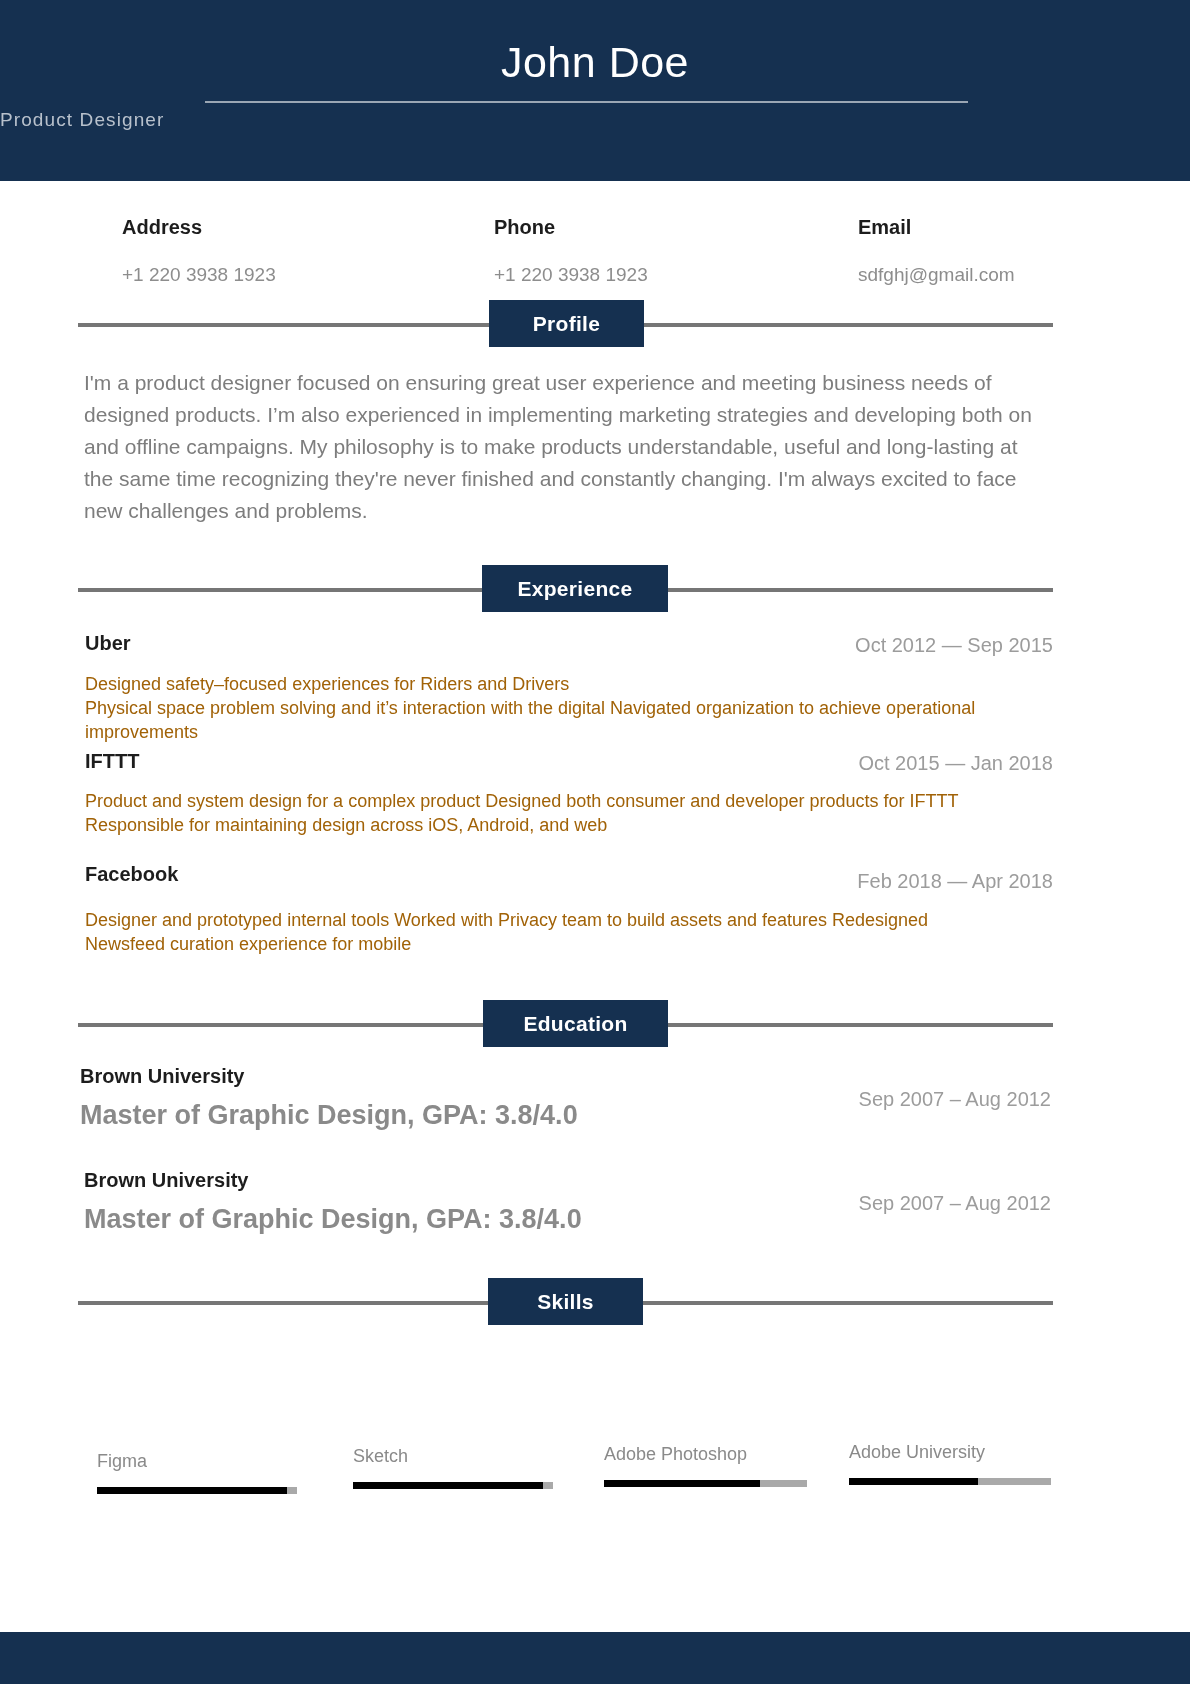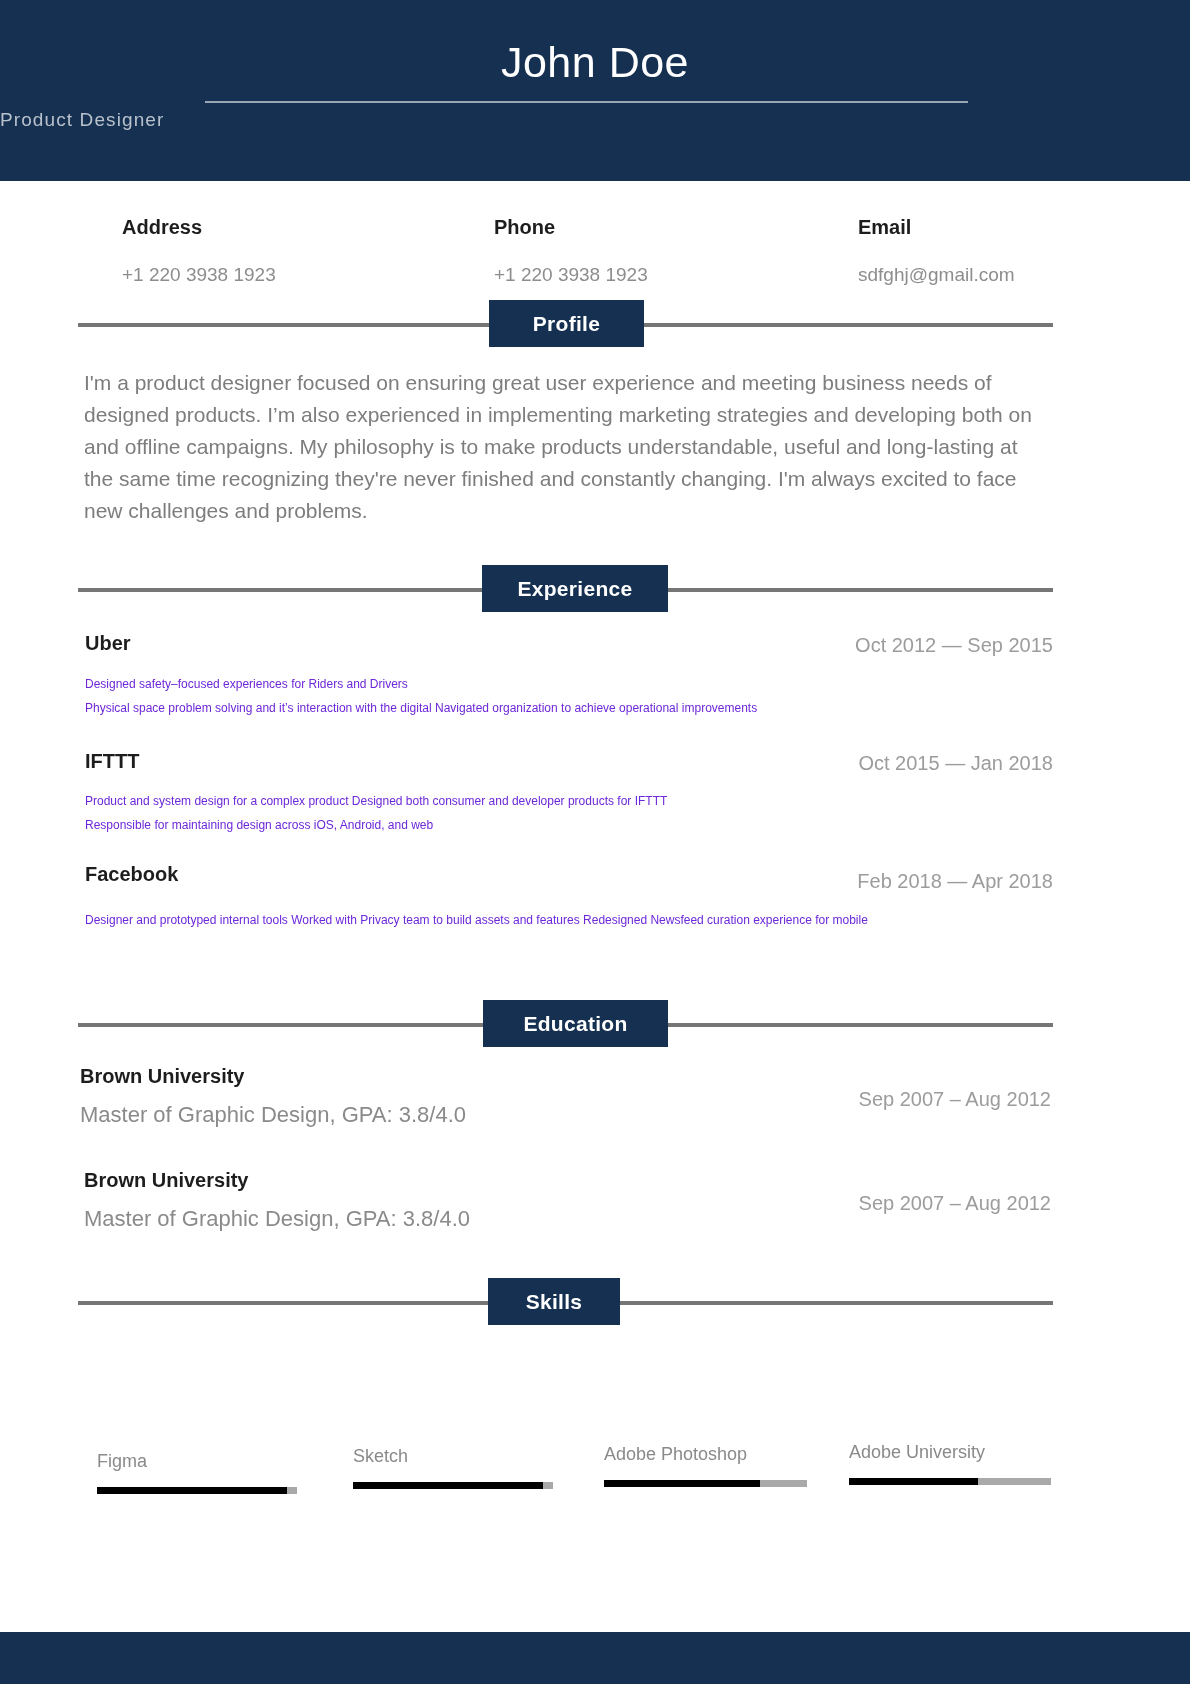--- a/index.html
+++ b/index.html
@@ -144,8 +144,8 @@
   }
   .entry-desc {
     position: absolute;
-    color: #6d28d9;
-    font-size: 12px;
+    color: #a16207;
+    font-size: 18px;
     font-weight: 400;
     line-height: 24px;
   }

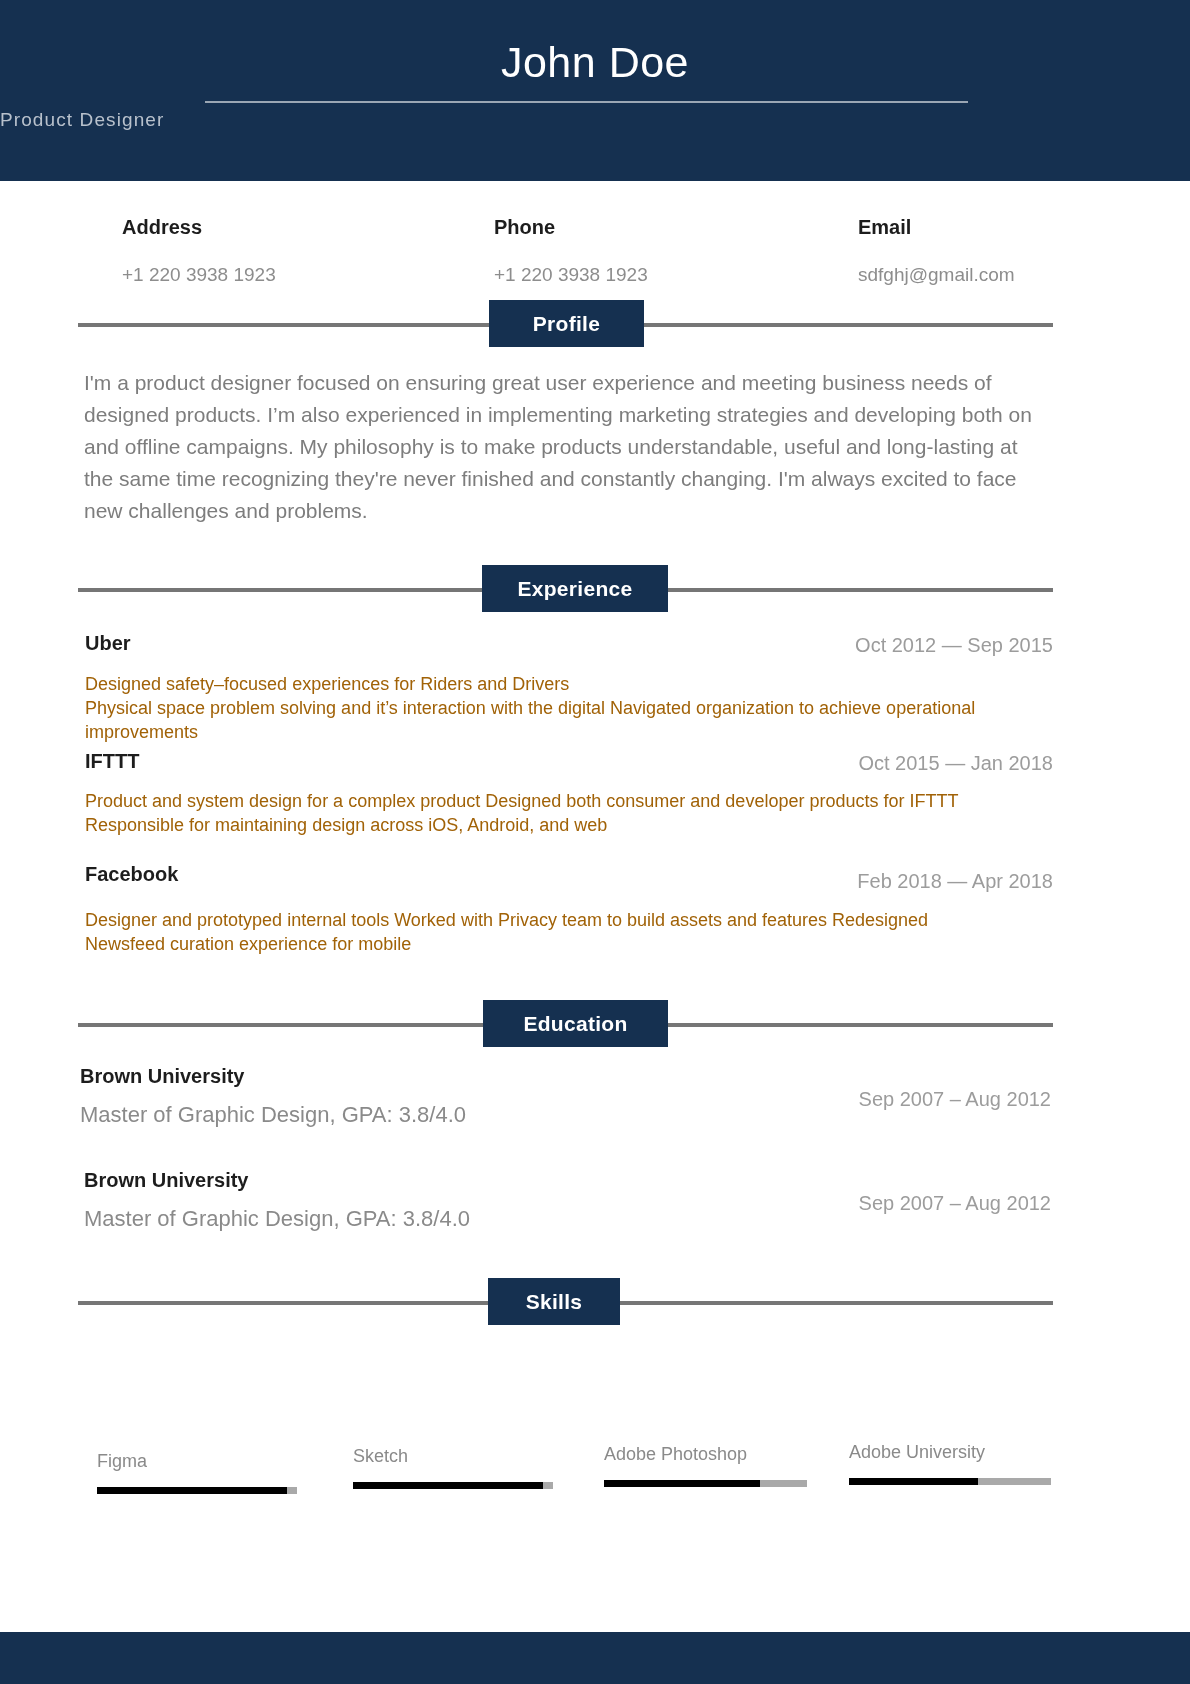--- a/index.html
+++ b/index.html
@@ -152,8 +152,8 @@
   .entry-degree {
     position: absolute;
     color: #8a8a8a;
-    font-size: 22px;
-    font-weight: 400;
+    font-size: 27px;
+    font-weight: 700;
     line-height: 28px;
     white-space: nowrap;
   }

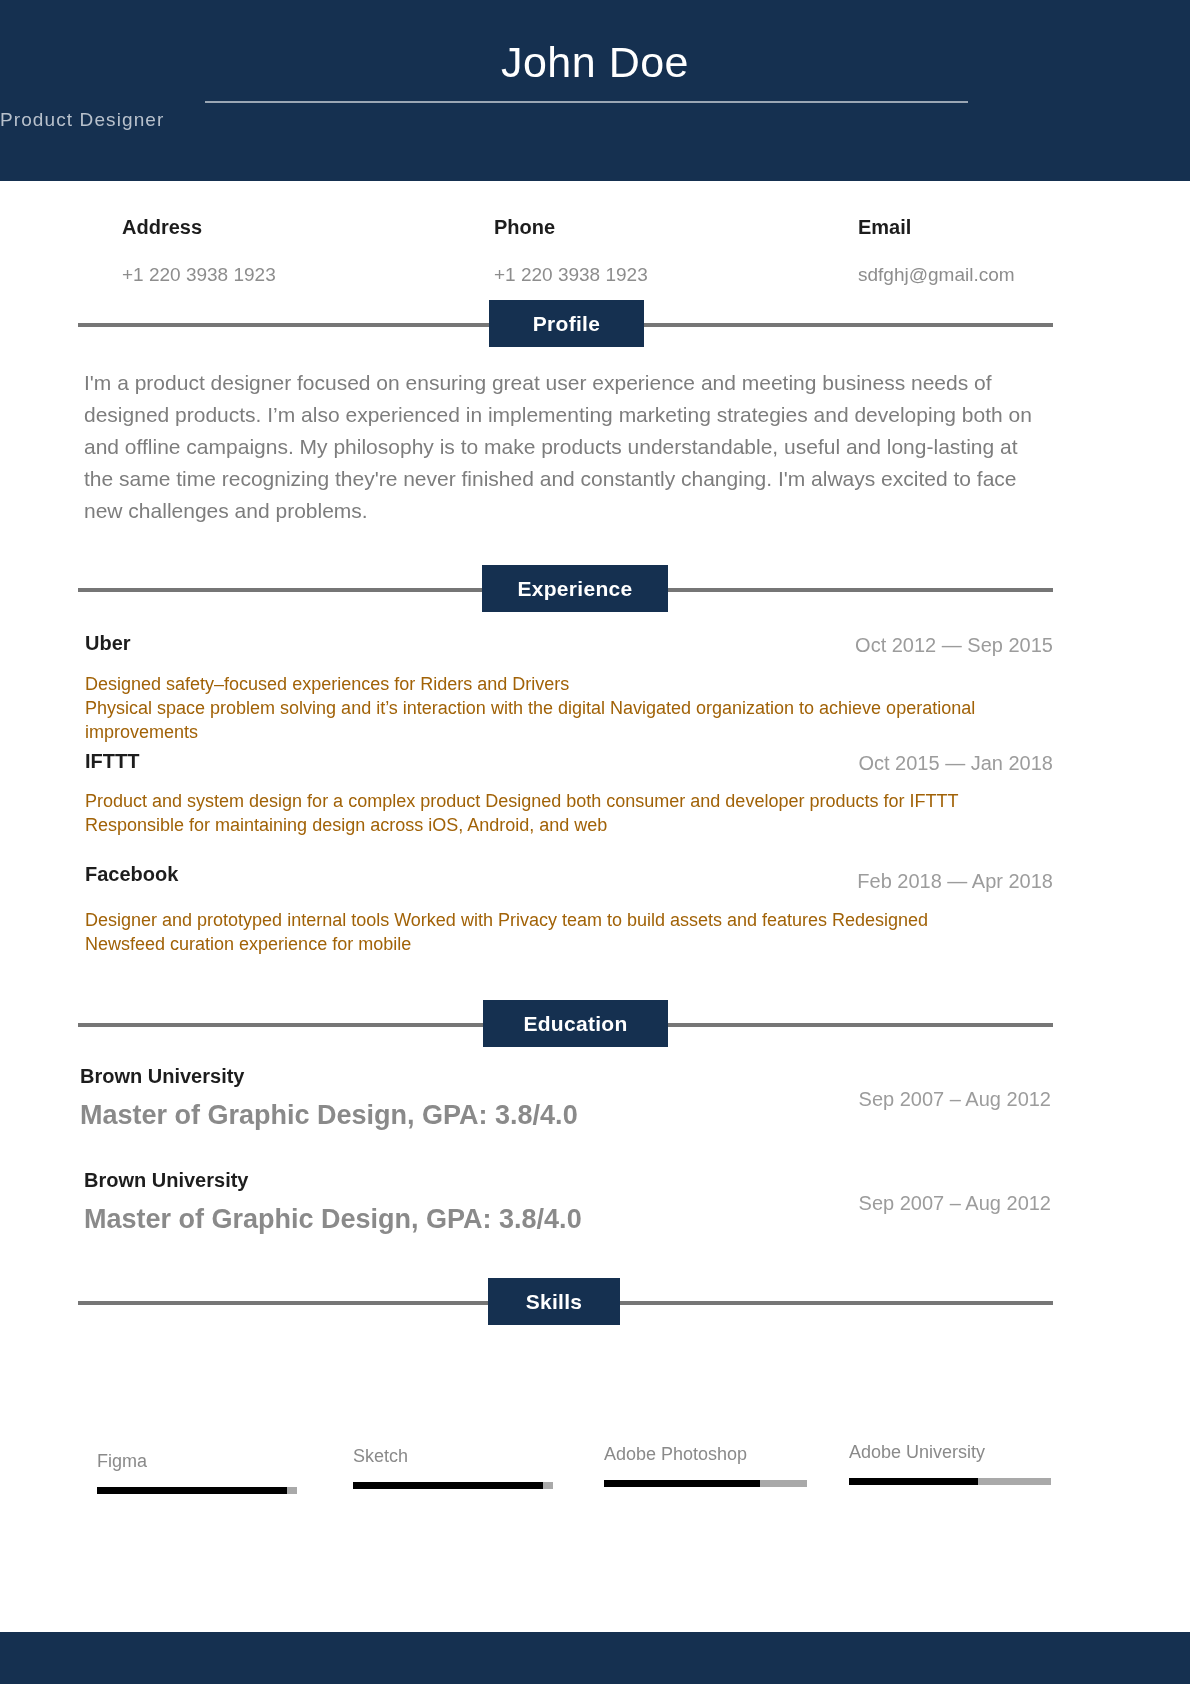--- a/index.html
+++ b/index.html
@@ -271,7 +271,7 @@
 
   <div class="section-head" style="top:1278px;">
     <div class="section-line"></div>
-    <div class="section-chip" style="left:488px; width:132px;">Skills</div>
+    <div class="section-chip" style="left:488px; width:155px;">Skills</div>
   </div>
 
   <div class="skills">

